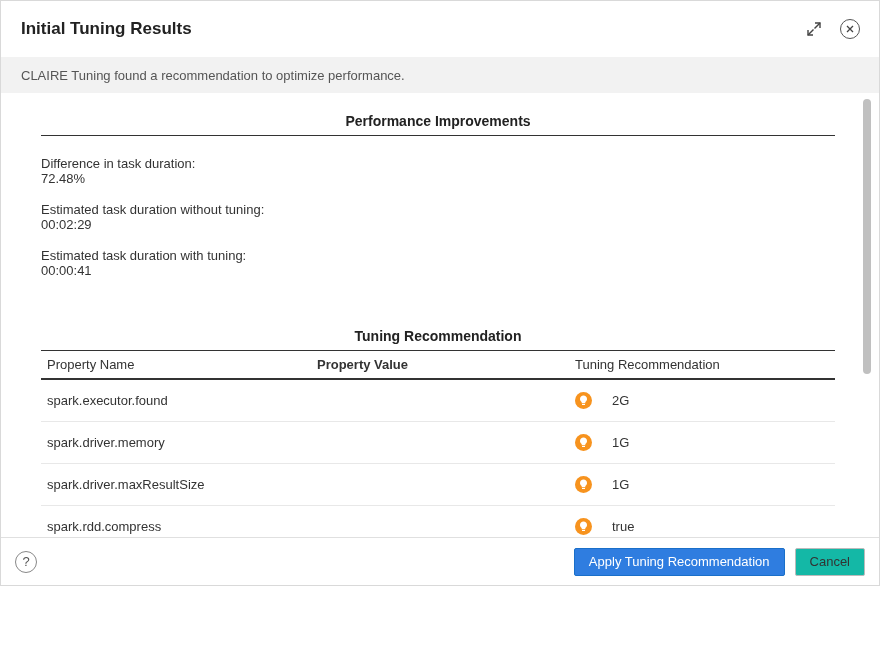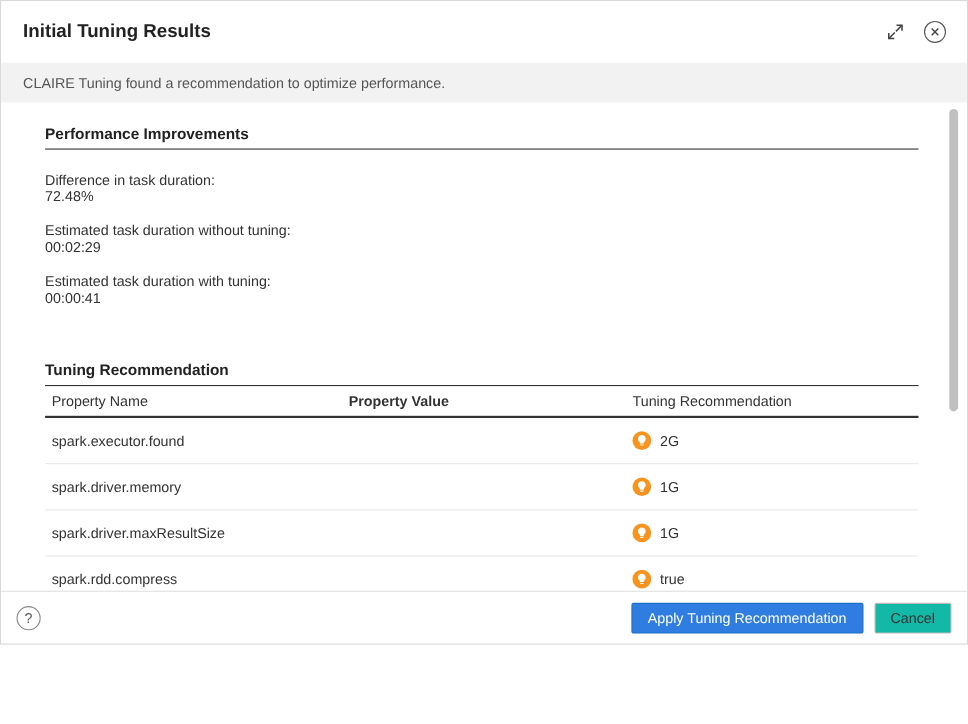--- a/index.html
+++ b/index.html
@@ -95,6 +95,7 @@
     font-weight: 700;
     color: #222;
     margin: 0 0 6px 0;
+    text-align: center;
   }
   .section-rule {
     border: none;

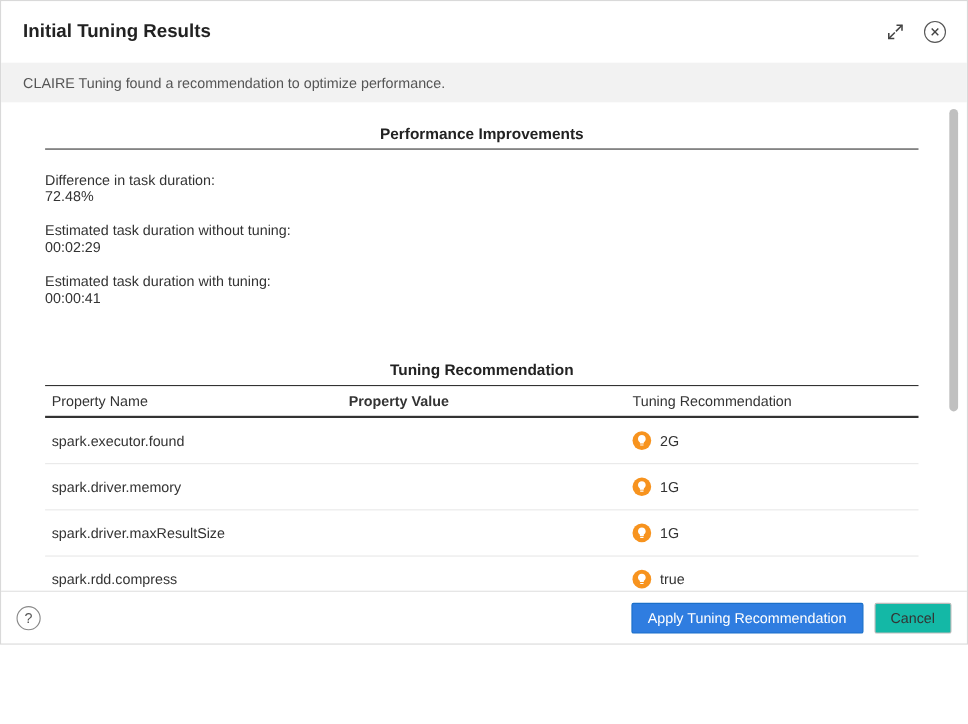--- a/index.html
+++ b/index.html
@@ -137,7 +137,7 @@
   .reco-cell {
     display: flex;
     align-items: center;
-    gap: 8px;
+    gap: 20px;
   }
   .bulb {
     width: 17px; height: 17px;

